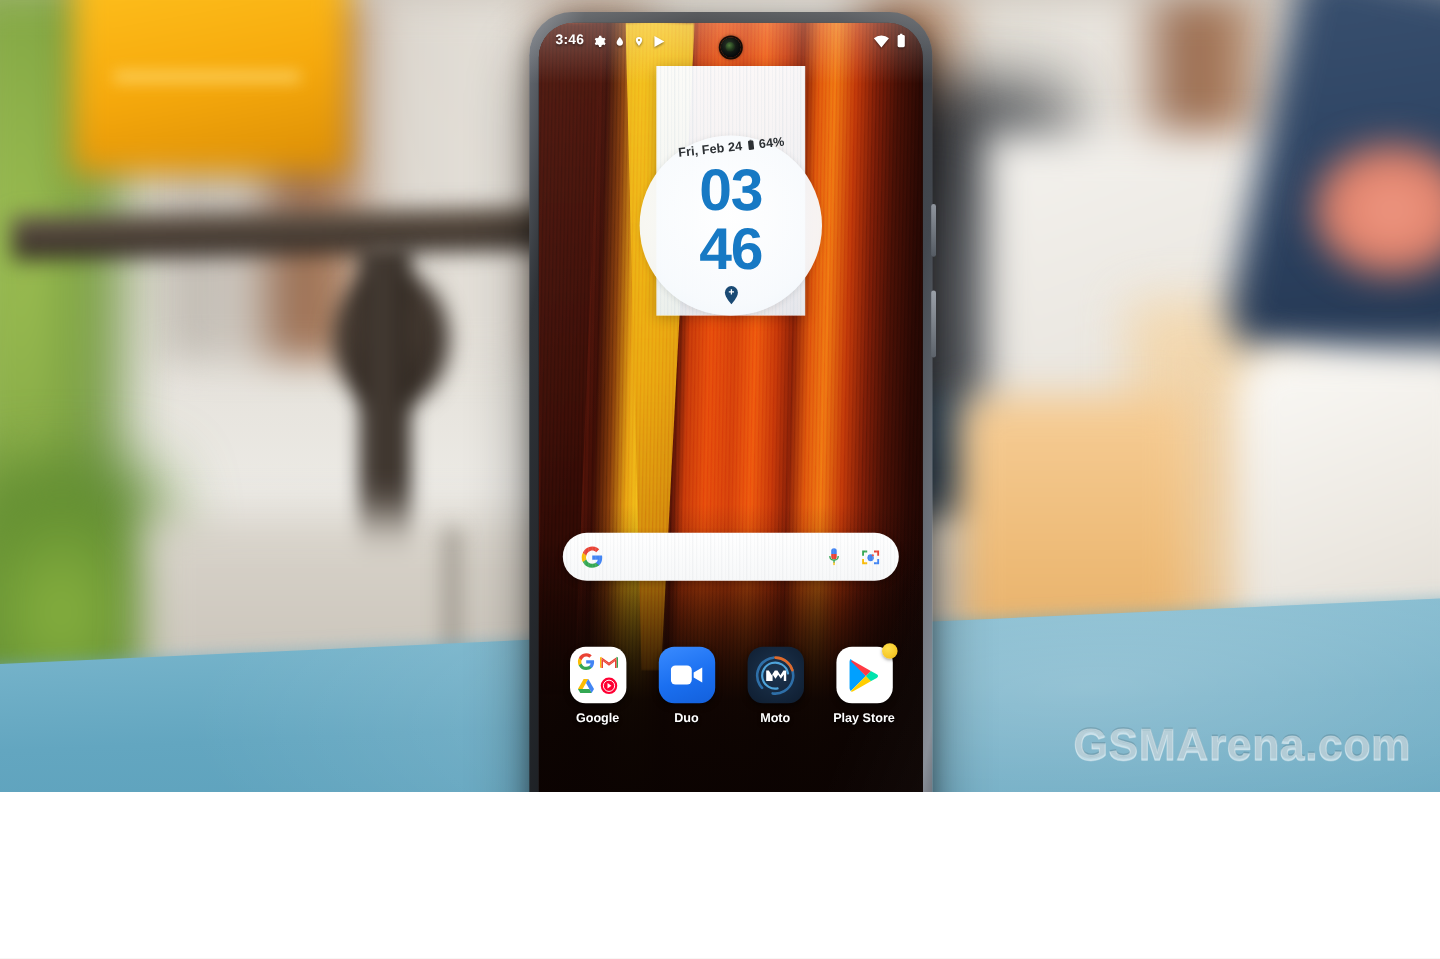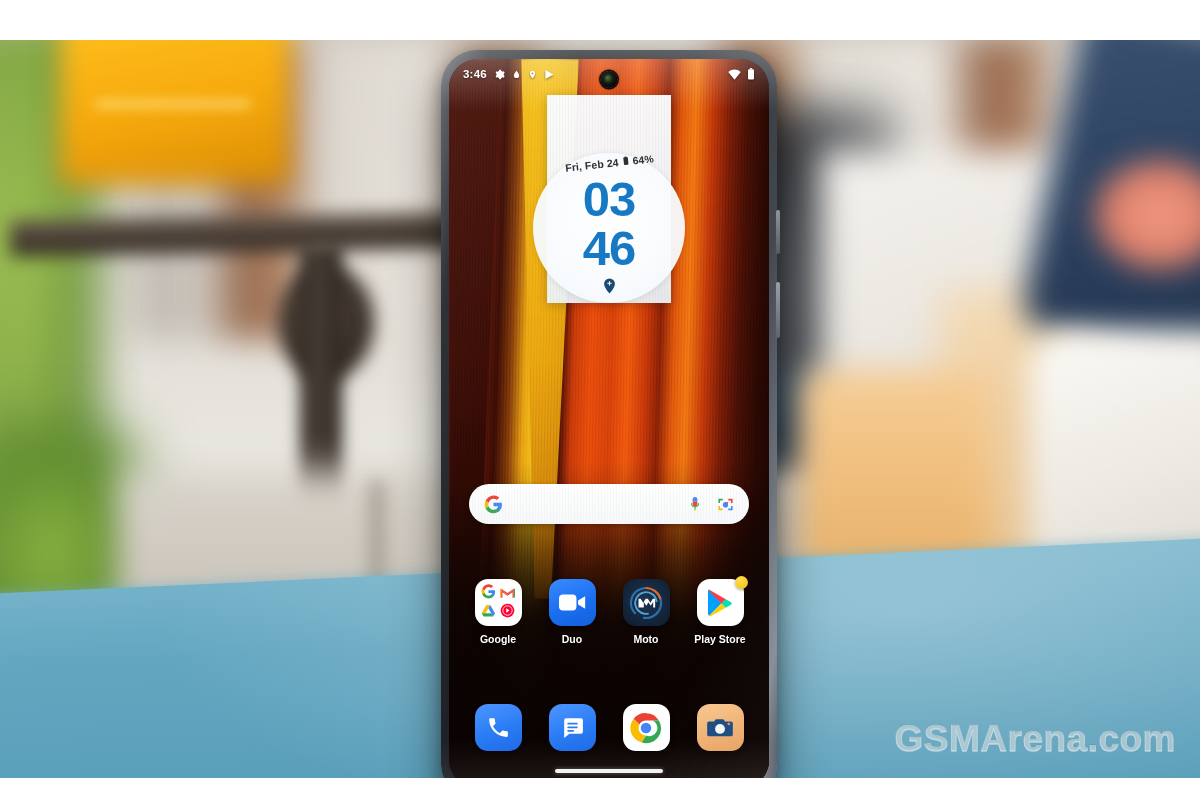--- a/index.html
+++ b/index.html
@@ -11,10 +11,9 @@
 
   #scene {
     position: relative;
-    width: 1200px; height: 738px;
+    width: 1200px; height: 660px;
     overflow: hidden;
     background: #d8d3cb;
-    margin-top: 40px;
   }
 
   

